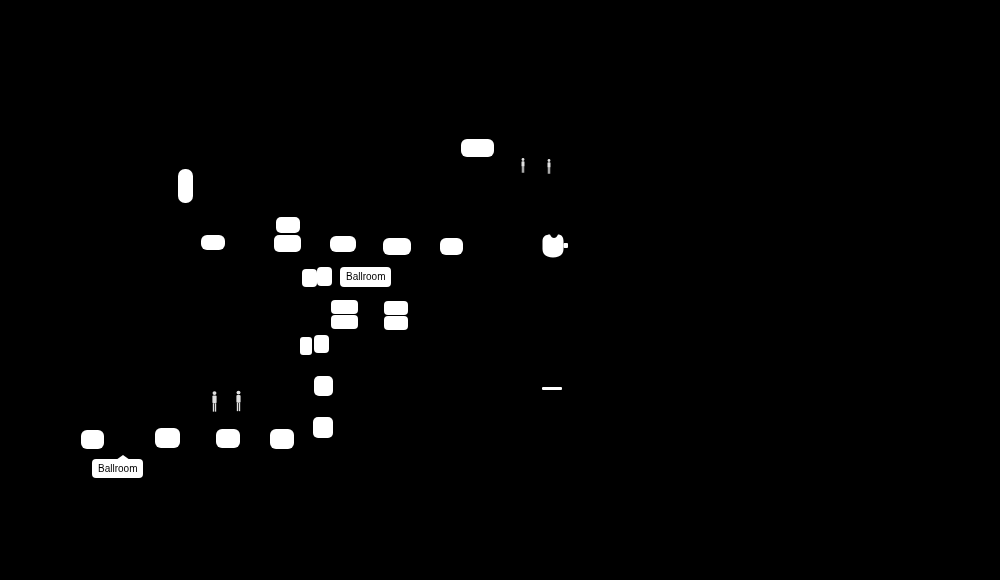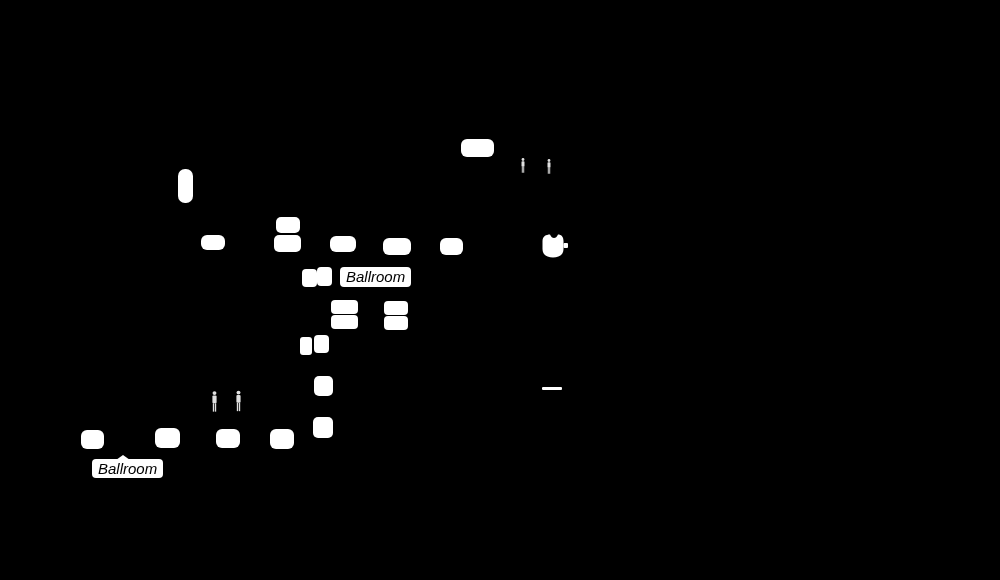--- a/index.html
+++ b/index.html
@@ -18,13 +18,12 @@
     position:absolute;
     background:var(--label-bg,#fff);
     color:var(--label-text,#000);
-    font-size:15px;
+    font-size:10px;
     line-height:15px;
     padding:2px 6px;
     border-radius:4px;
     white-space:nowrap;
     box-sizing:border-box;
-    font-style:italic;
   }
   .label-a{left:340px;top:267px;height:20px;}
   .label-b{left:92px;top:459px;height:19px;}

